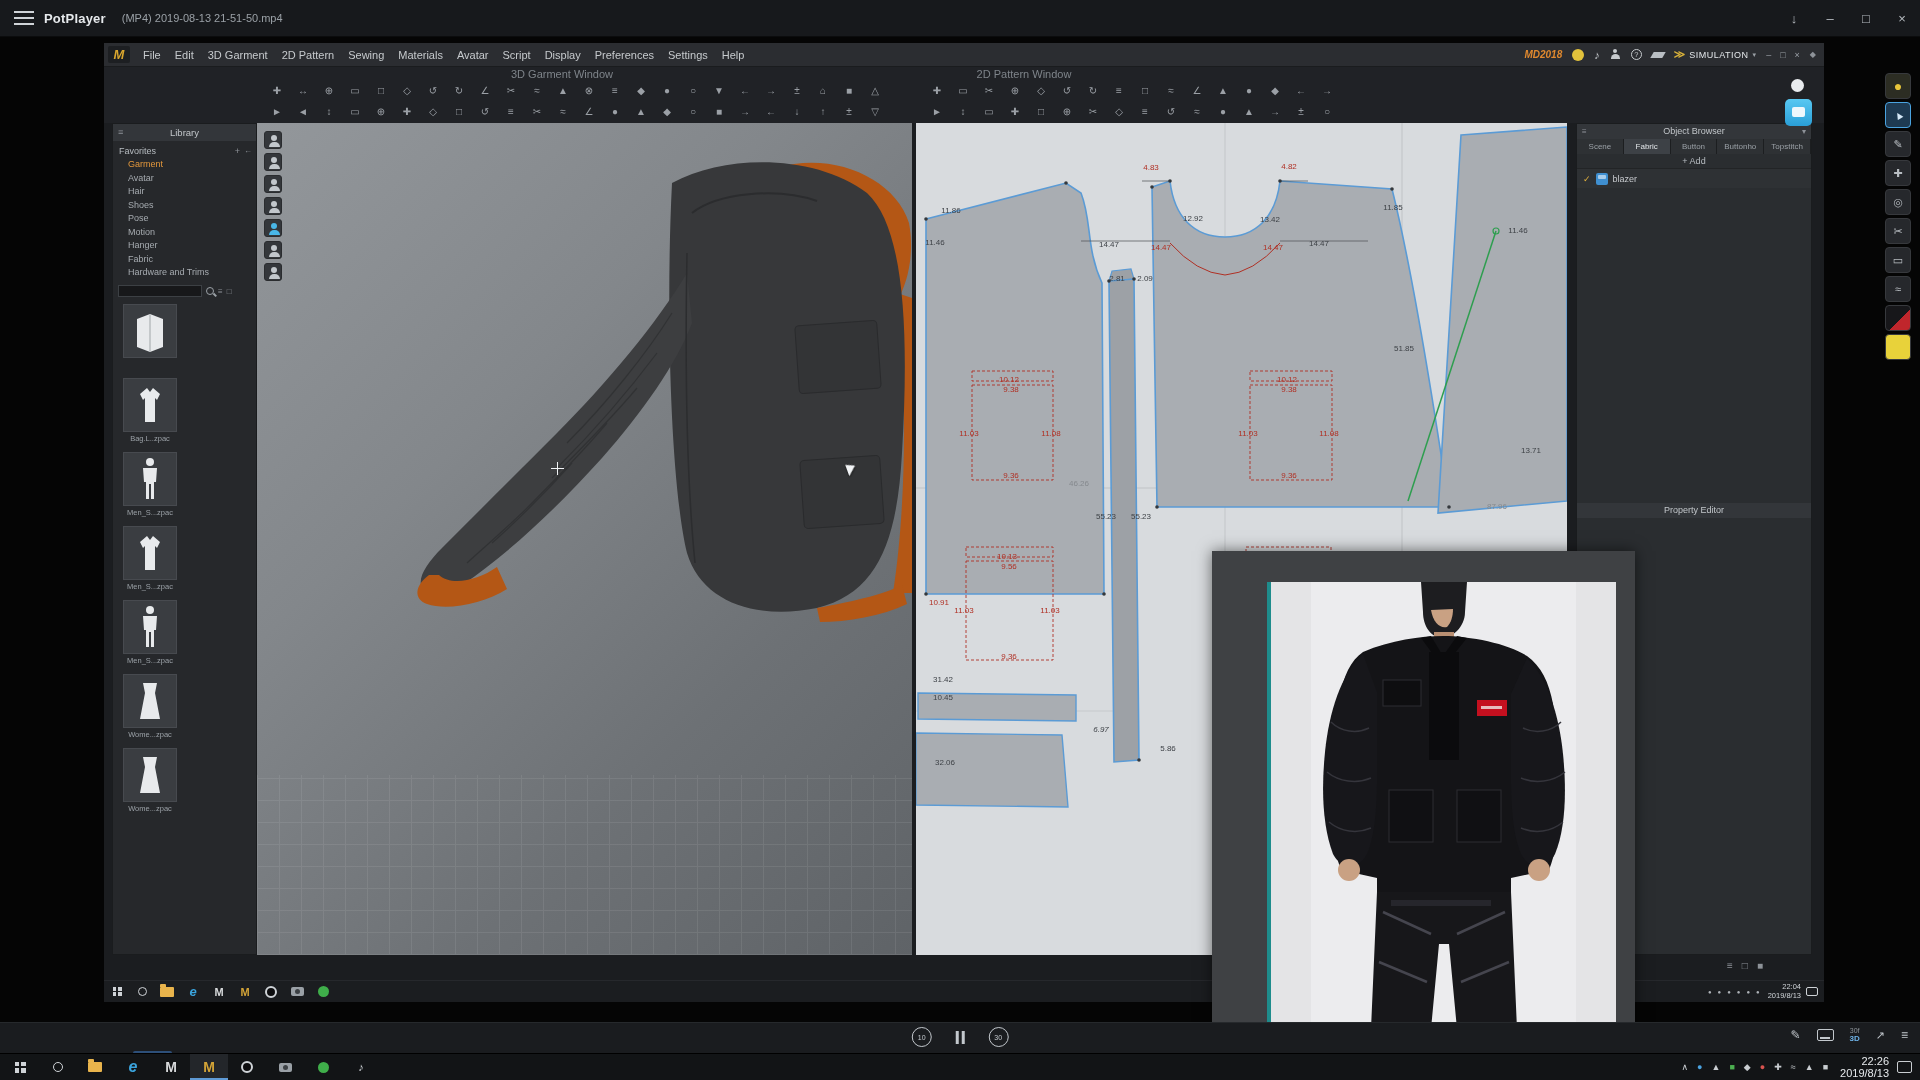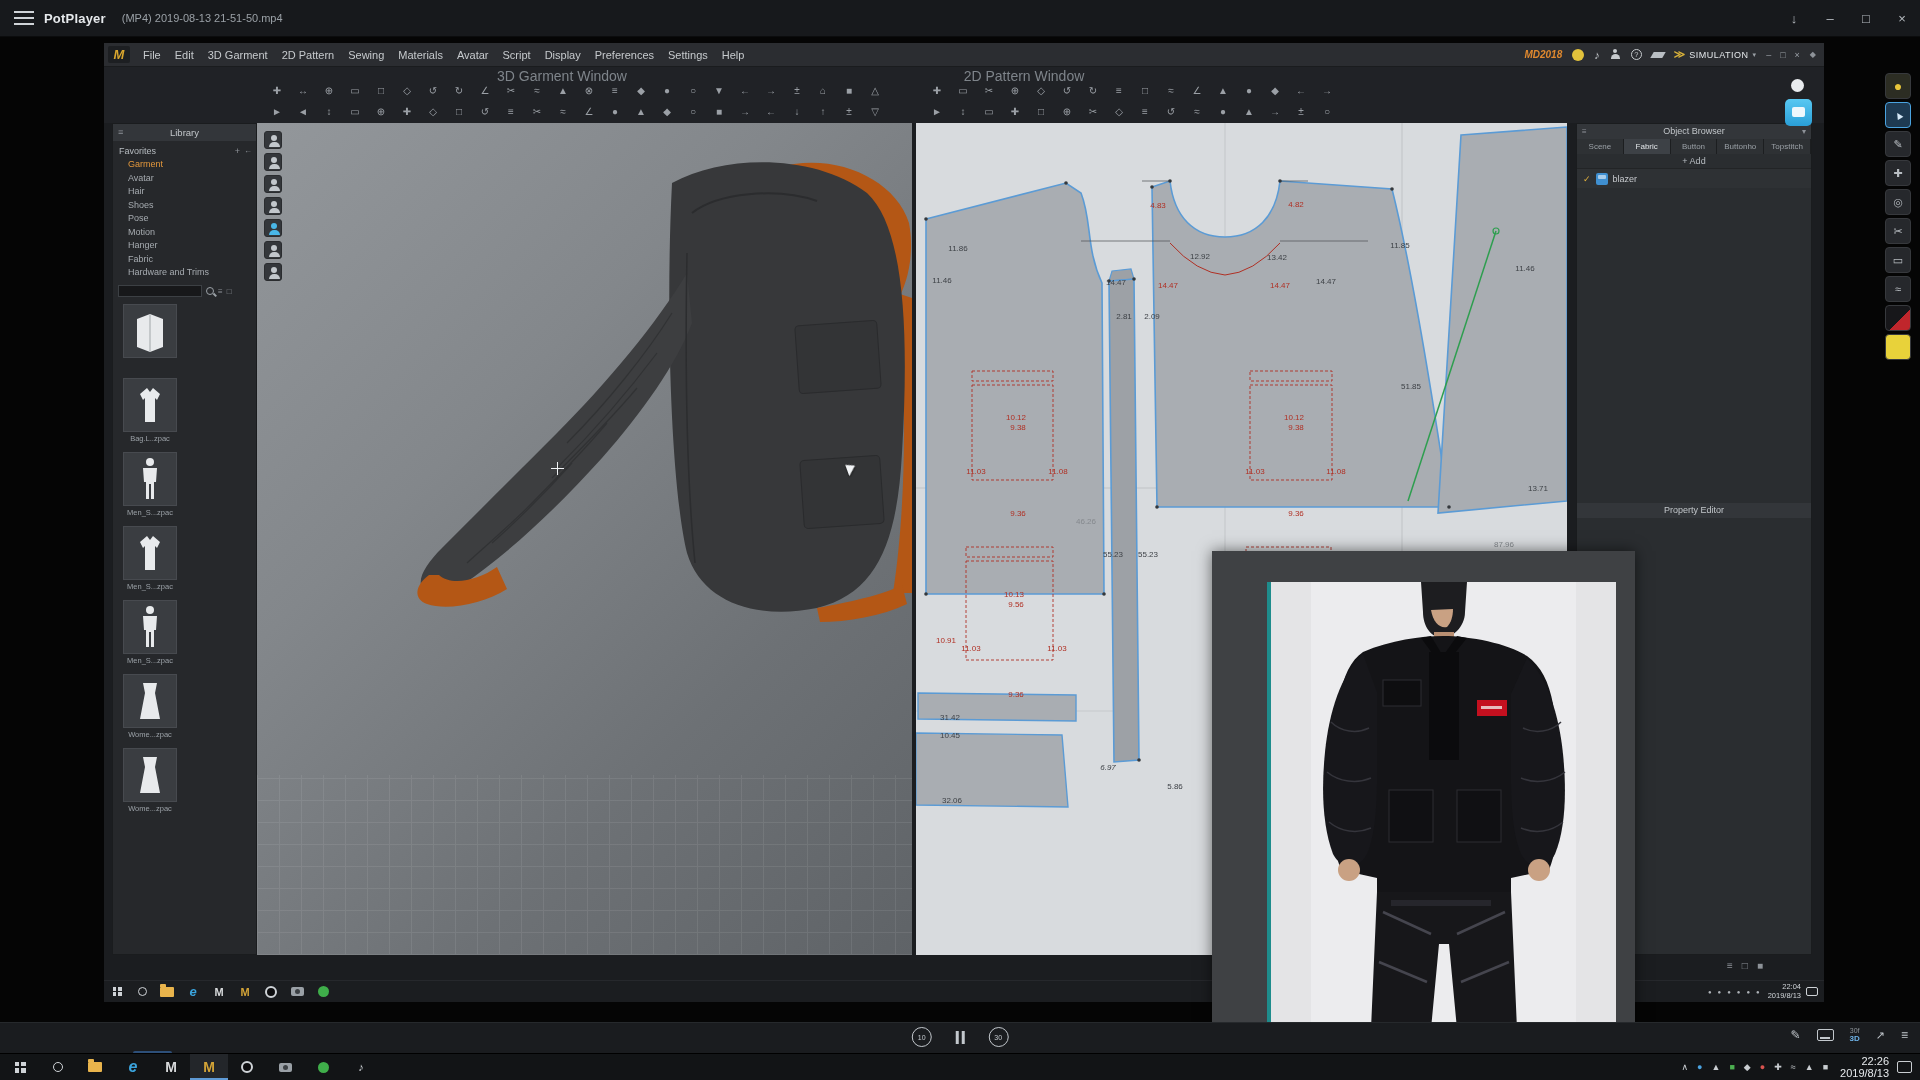--- a/index.html
+++ b/index.html
@@ -44,7 +44,7 @@
   .mwb{display:flex;gap:9px;font-size:9px;color:#9aa0a6;}
   .pin{color:#8d9298;font-size:8px;}
 
-  .cap{position:absolute;top:25px;height:11px;font-size:14px;color:#7e848a;text-align:center;}
+  .cap{position:absolute;top:25px;height:11px;font-size:11px;color:#7e848a;text-align:center;}
   .cap3d{left:153px;width:610px;}
   .cap2d{left:812px;width:216px;}
 

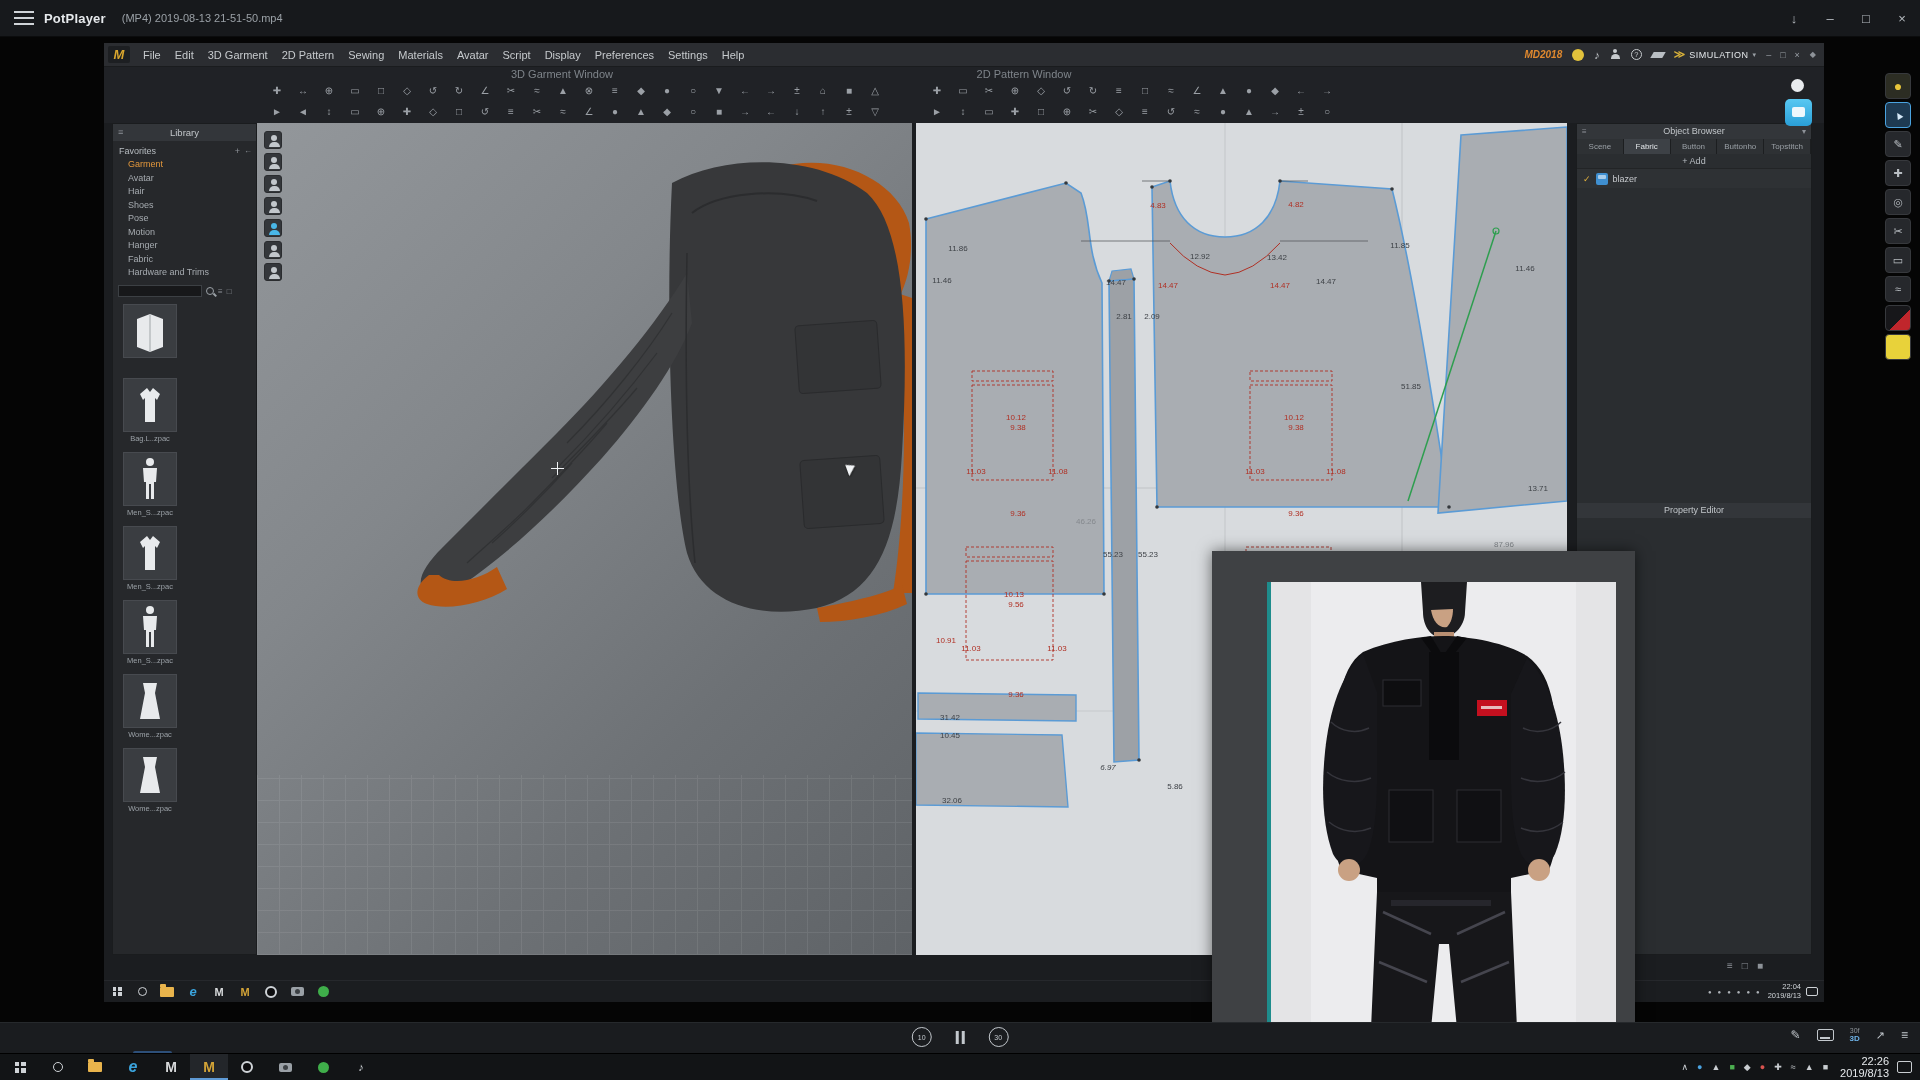--- a/index.html
+++ b/index.html
@@ -101,7 +101,7 @@
   
   .p2d{position:absolute;left:812px;top:0;width:651px;height:832px;background:#d8dbde;overflow:hidden;}
   .p2d svg{position:absolute;left:0;top:0;}
-  .mlayer{position:absolute;left:12px;top:0;width:100%;height:100%;margin-top:38px;}
+  .mlayer{position:absolute;left:5px;top:0;width:100%;height:100%;}
   .meas{position:absolute;font-size:8px;transform:translate(-50%,-50%);white-space:nowrap;}
   .meas.r{color:#b03024;} .meas.k{color:#3e4247;} .meas.g{color:#85898e;}
 

